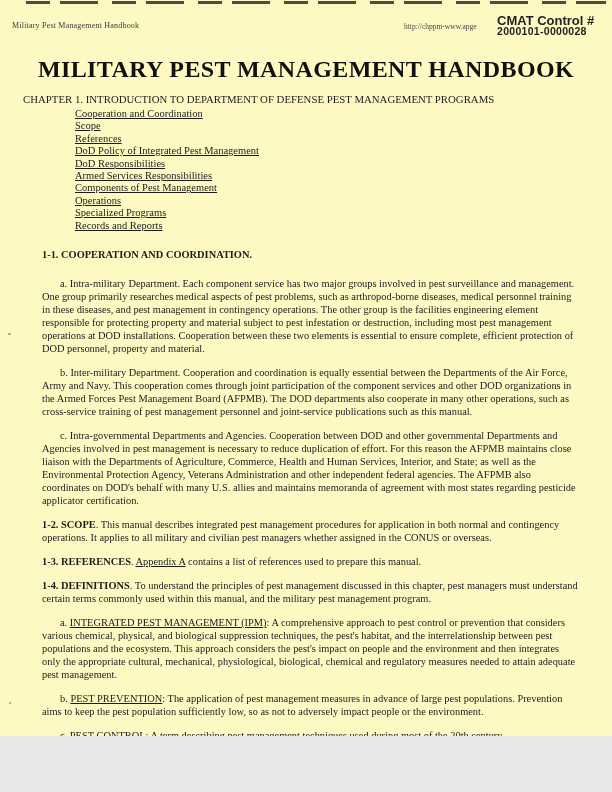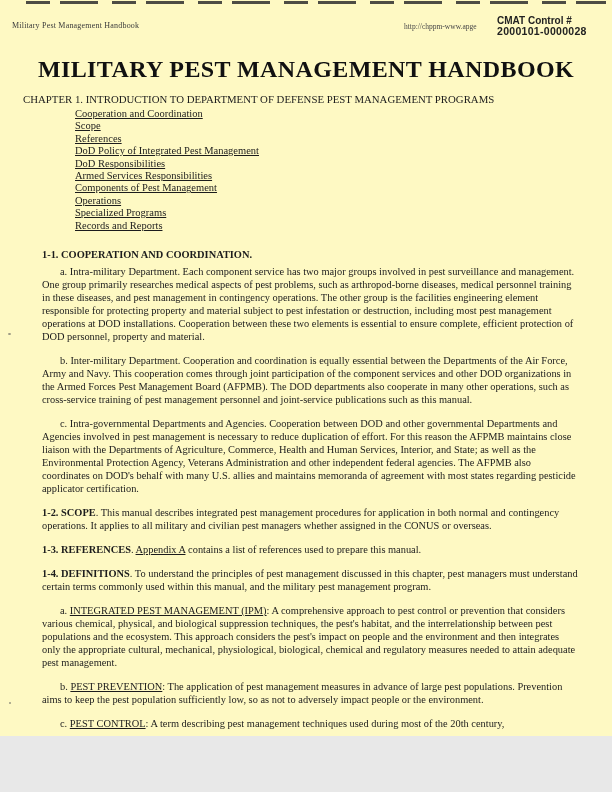--- a/index.html
+++ b/index.html
@@ -30,7 +30,7 @@
     position:absolute; top:16px; left:497px;
     font-family:"Liberation Sans", sans-serif; font-weight:bold; color:#222;
   }
-  .stamp-label { font-size:10px; line-height:9px; }
+  .stamp-label { font-size:13px; line-height:9px; }
   .stamp-number { font-size:10.5px; line-height:12px; letter-spacing:.3px; }
 
   .doc-title {

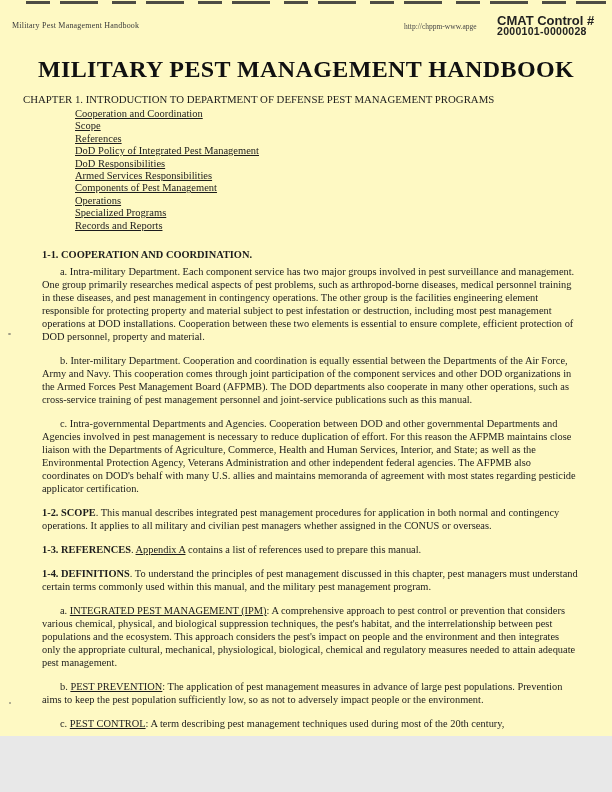--- a/index.html
+++ b/index.html
@@ -49,7 +49,7 @@
   .sec { margin:11px 34px 0 42px; font-size:10.4px; line-height:13px; }
   .sec-head { font-weight:bold;text-align:center; }
   .para { margin:11px 34px 0 42px; font-size:10.4px; line-height:13px; text-indent:18px; }
-  .para.tight { margin-top:4px; }
+  .para.tight { margin-top:16px; }
   .u { text-decoration:underline; }
   a.doc-link { color:#1c1c1c; text-decoration:underline; cursor:pointer; }
 

